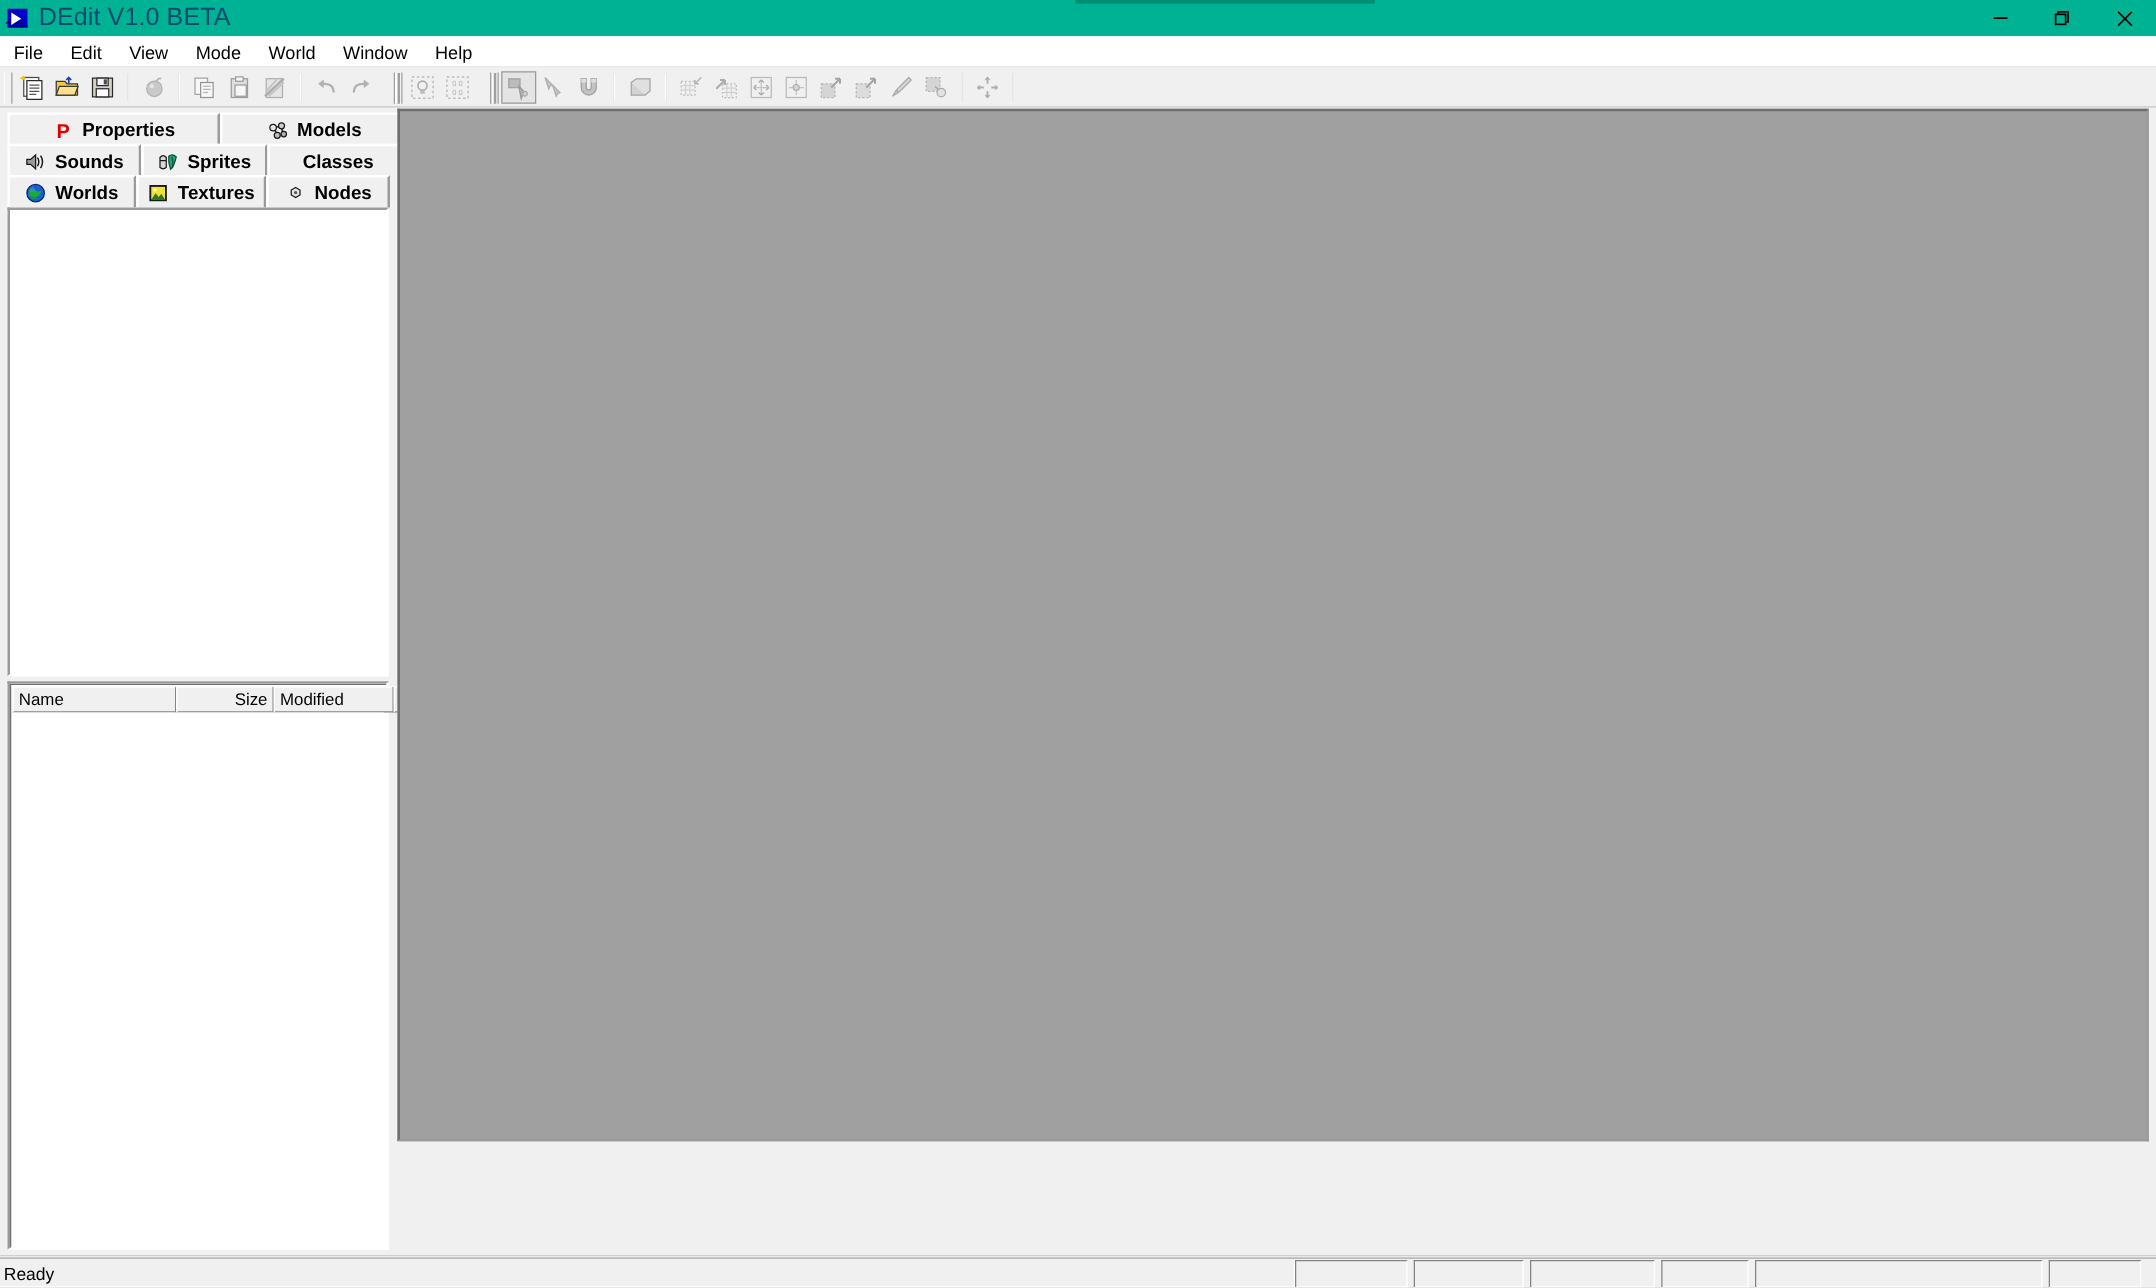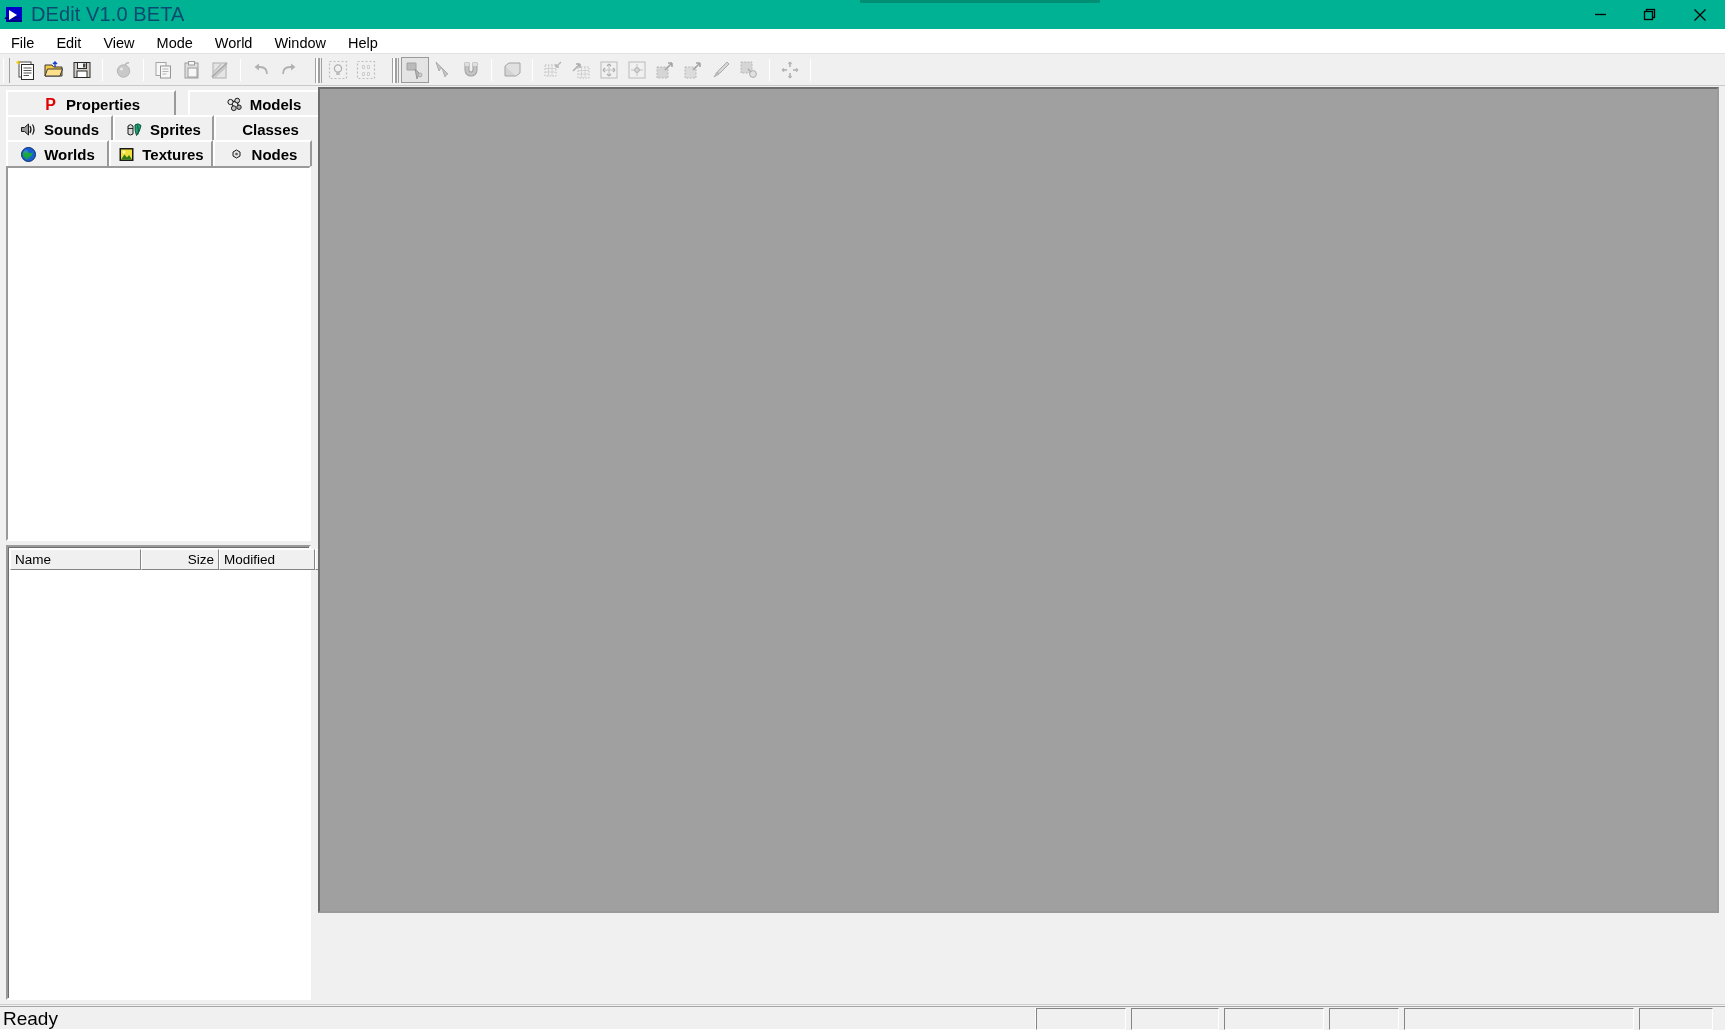--- a/index.html
+++ b/index.html
@@ -464,7 +464,7 @@
           </span>
           <span class="tlabel">Properties</span>
         </div>
-        <div class="tab" style="width:151px;margin-left:12px;">
+        <div class="tab" style="width:151px;">
           <span class="tab-icon">
             <svg width="17" height="17" viewBox="0 0 17 17">
               <line x1="5" y1="6" x2="11" y2="5" stroke="#2b2b2b" stroke-width="1.3"></line>

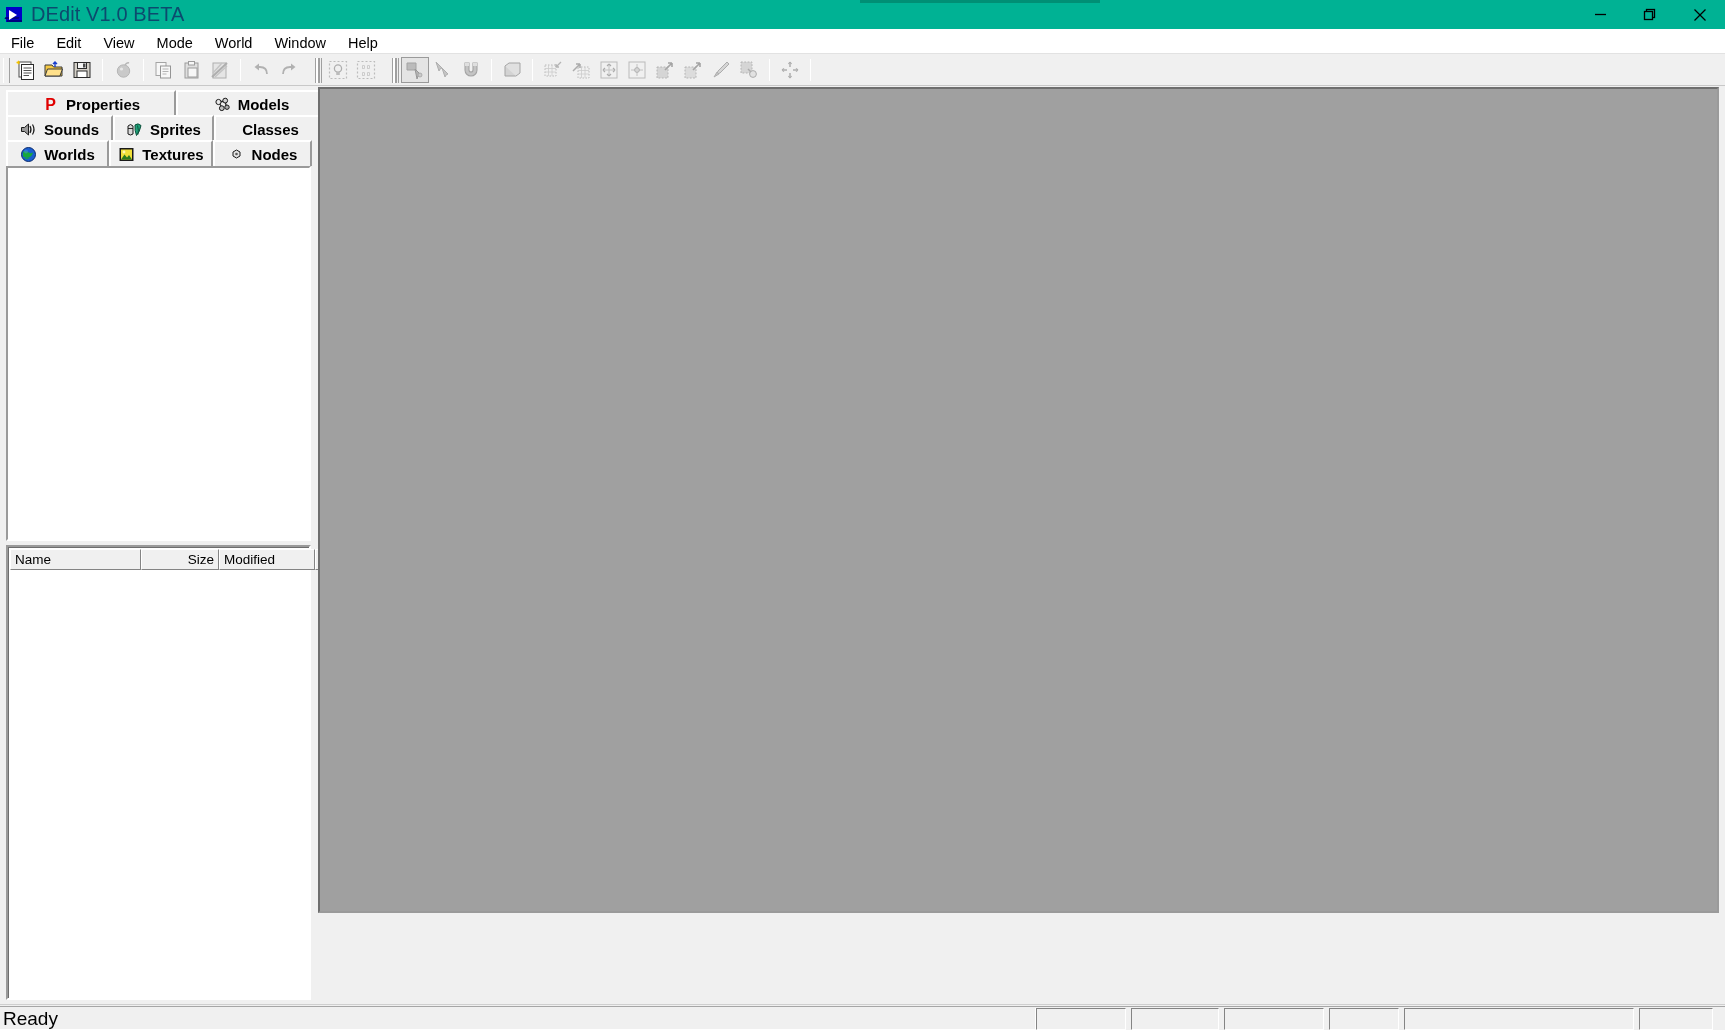--- a/index.html
+++ b/index.html
@@ -193,7 +193,7 @@
     border-right: 1px solid #ffffff;
     border-bottom: 1px solid #ffffff;
     display: flex; align-items: center;
-    padding: 0 3px; font-size: 19px; color: #000;
+    padding: 0 3px; font-size: 14px; color: #000;
     overflow: hidden; white-space: nowrap;
     flex: 0 0 auto;
   }

